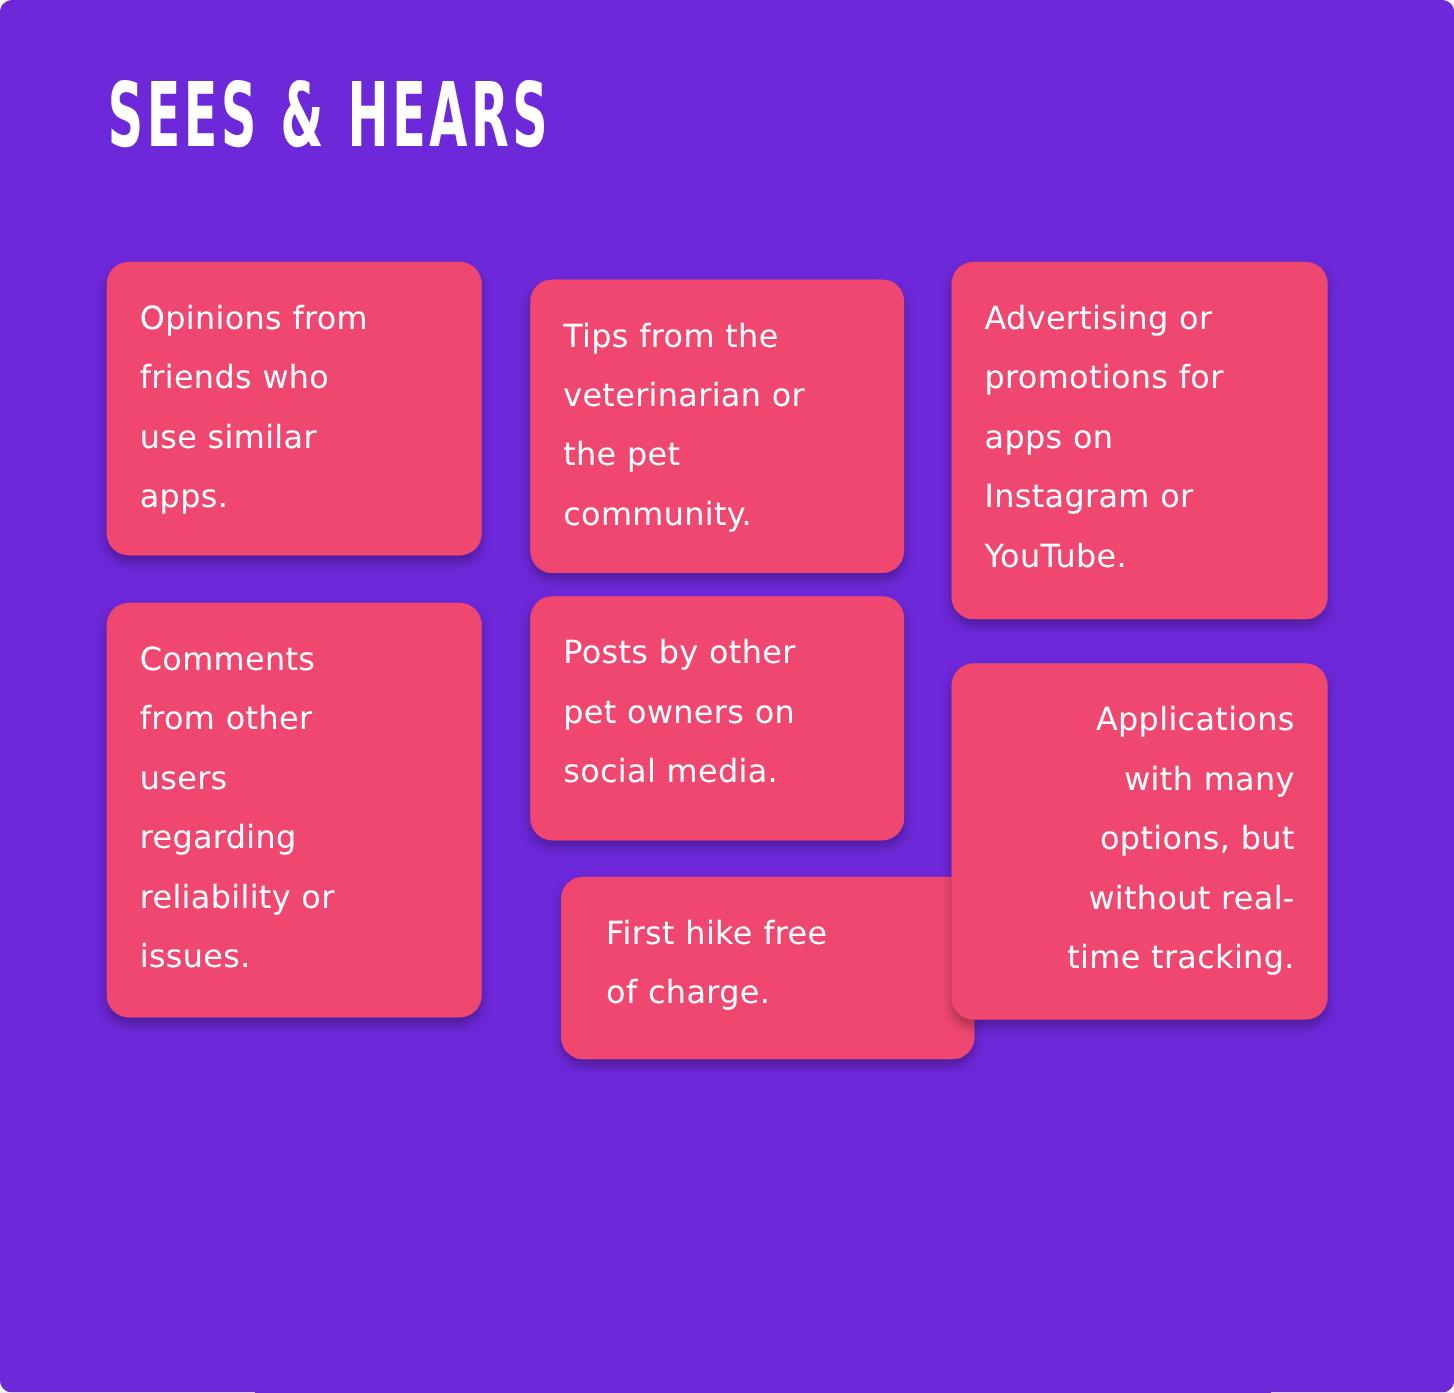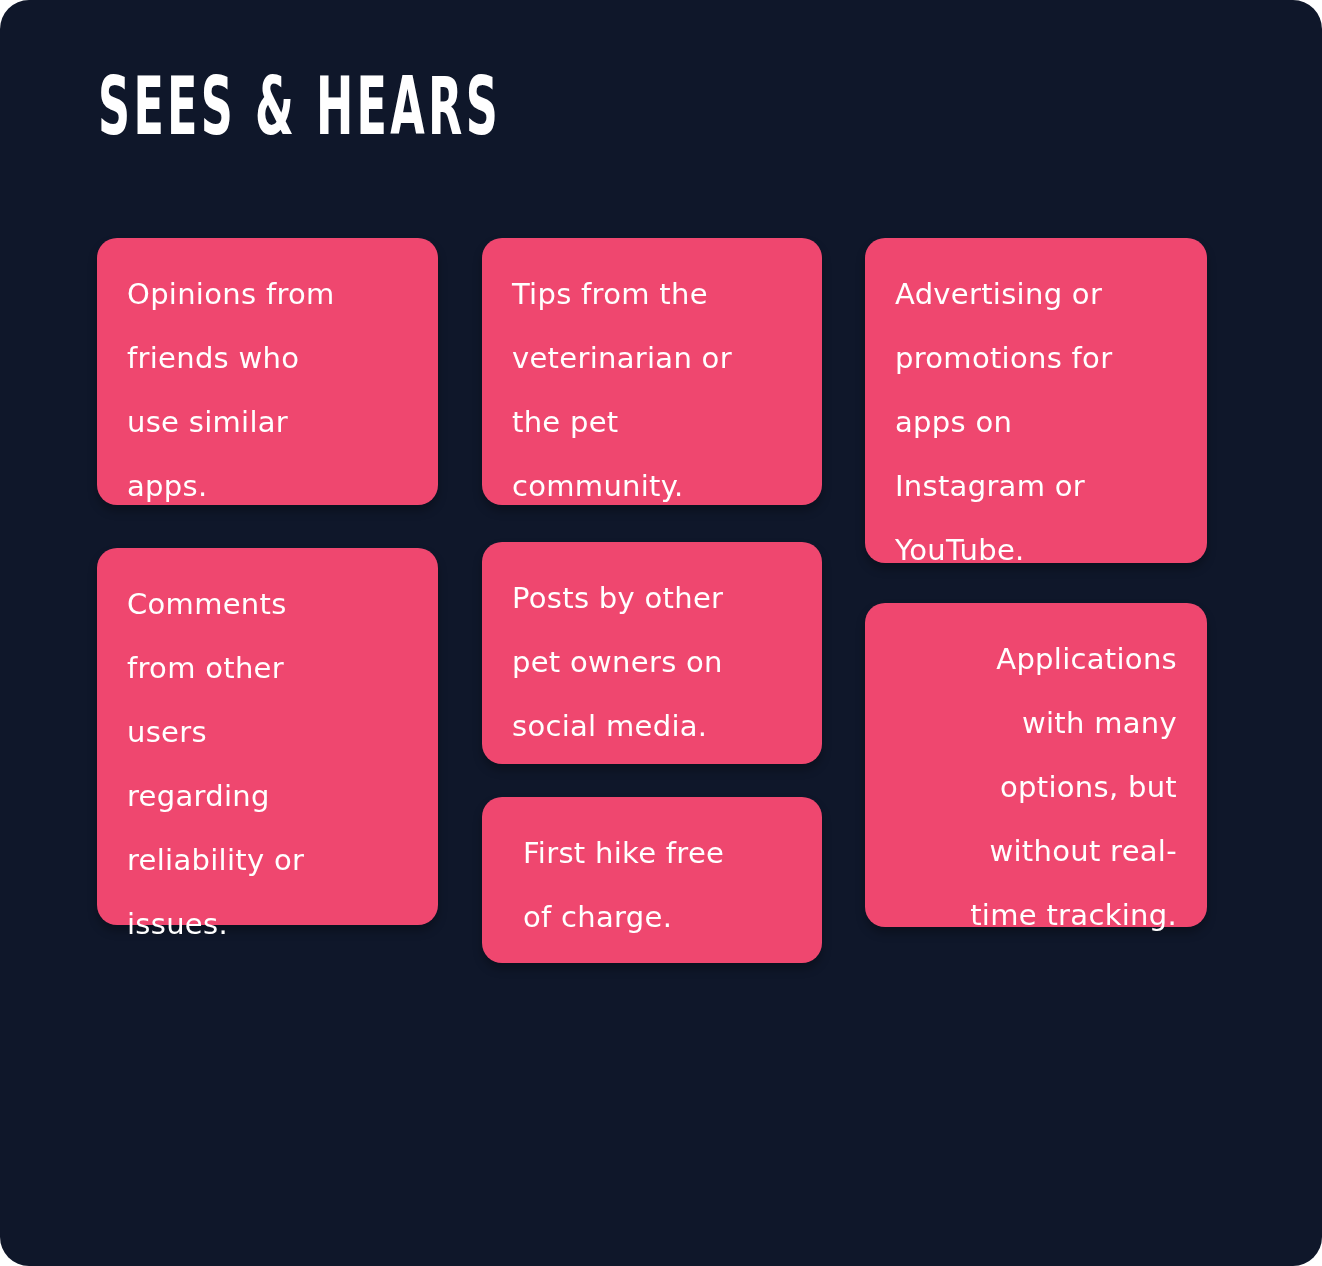--- a/index.html
+++ b/index.html
@@ -18,8 +18,8 @@
   .panel {
     position: absolute;
     inset: 0;
-    background: #0f172a;
-    border-radius: 29px;
+    background: #6d28d9;
+    border-radius: 11px;
   }
   .title {
     position: absolute;

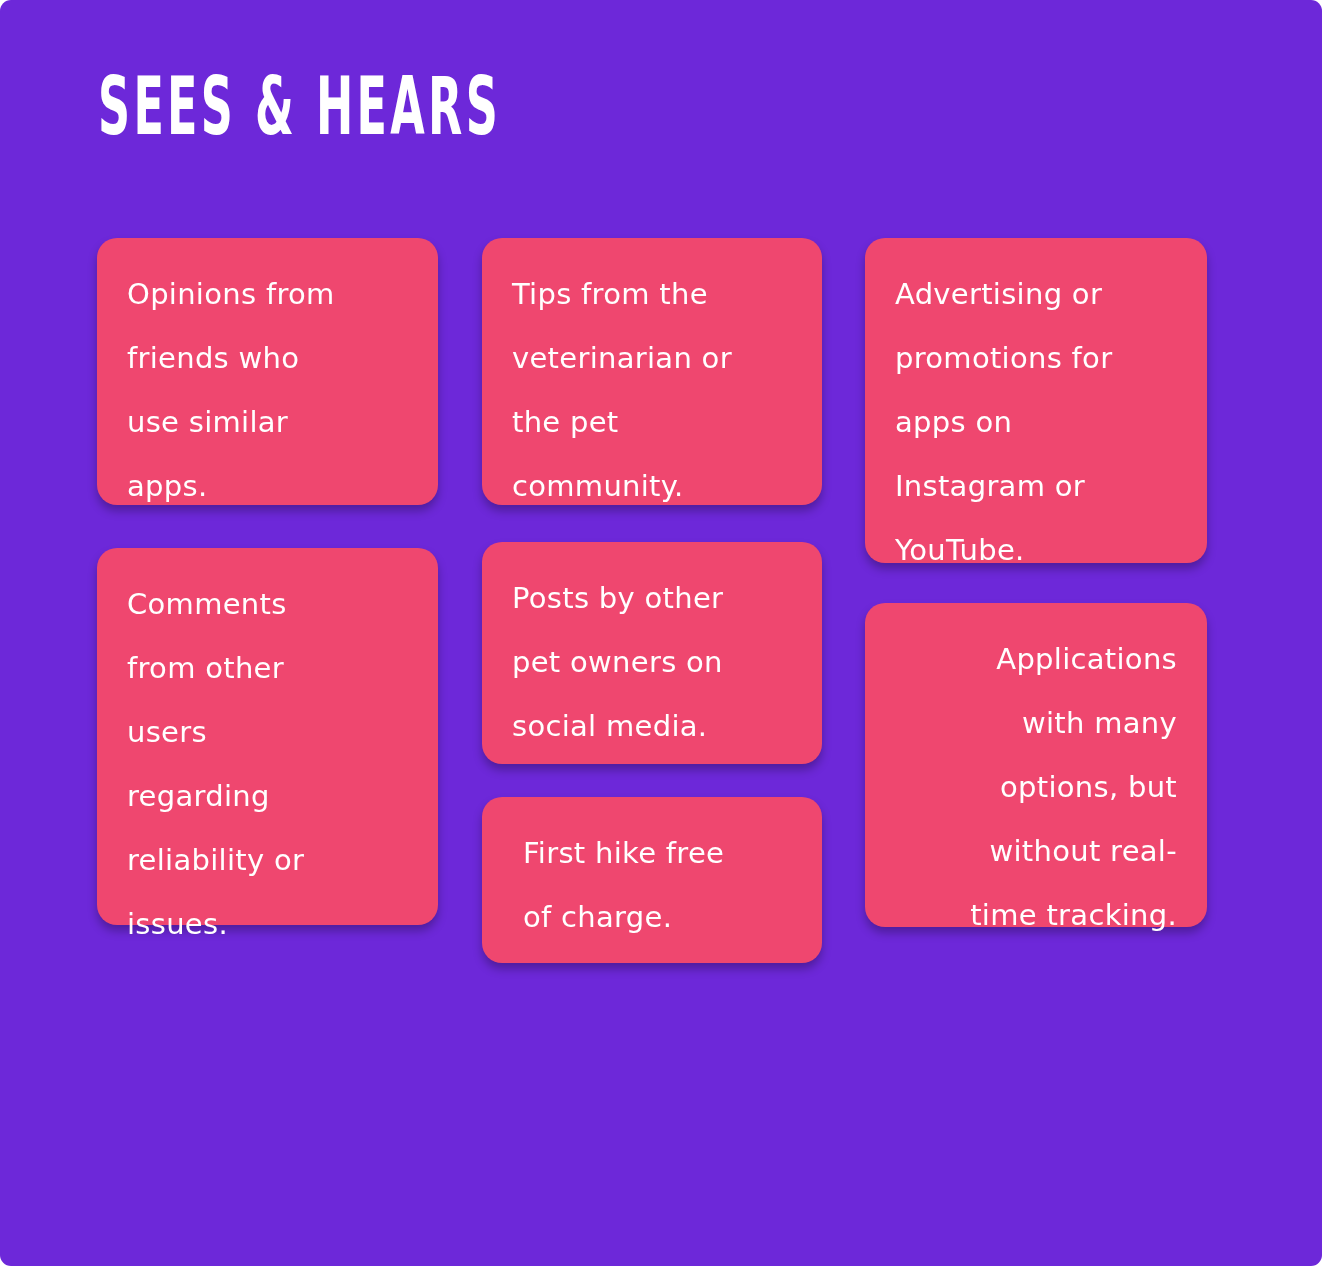--- a/index.html
+++ b/index.html
@@ -48,7 +48,7 @@
   .card .card-text {
     display: block;
     font-size: 29px;
-    line-height: 64px;
+    line-height: 54px;
     font-weight: 400;
     white-space: pre-line;
     letter-spacing: 0.3px;

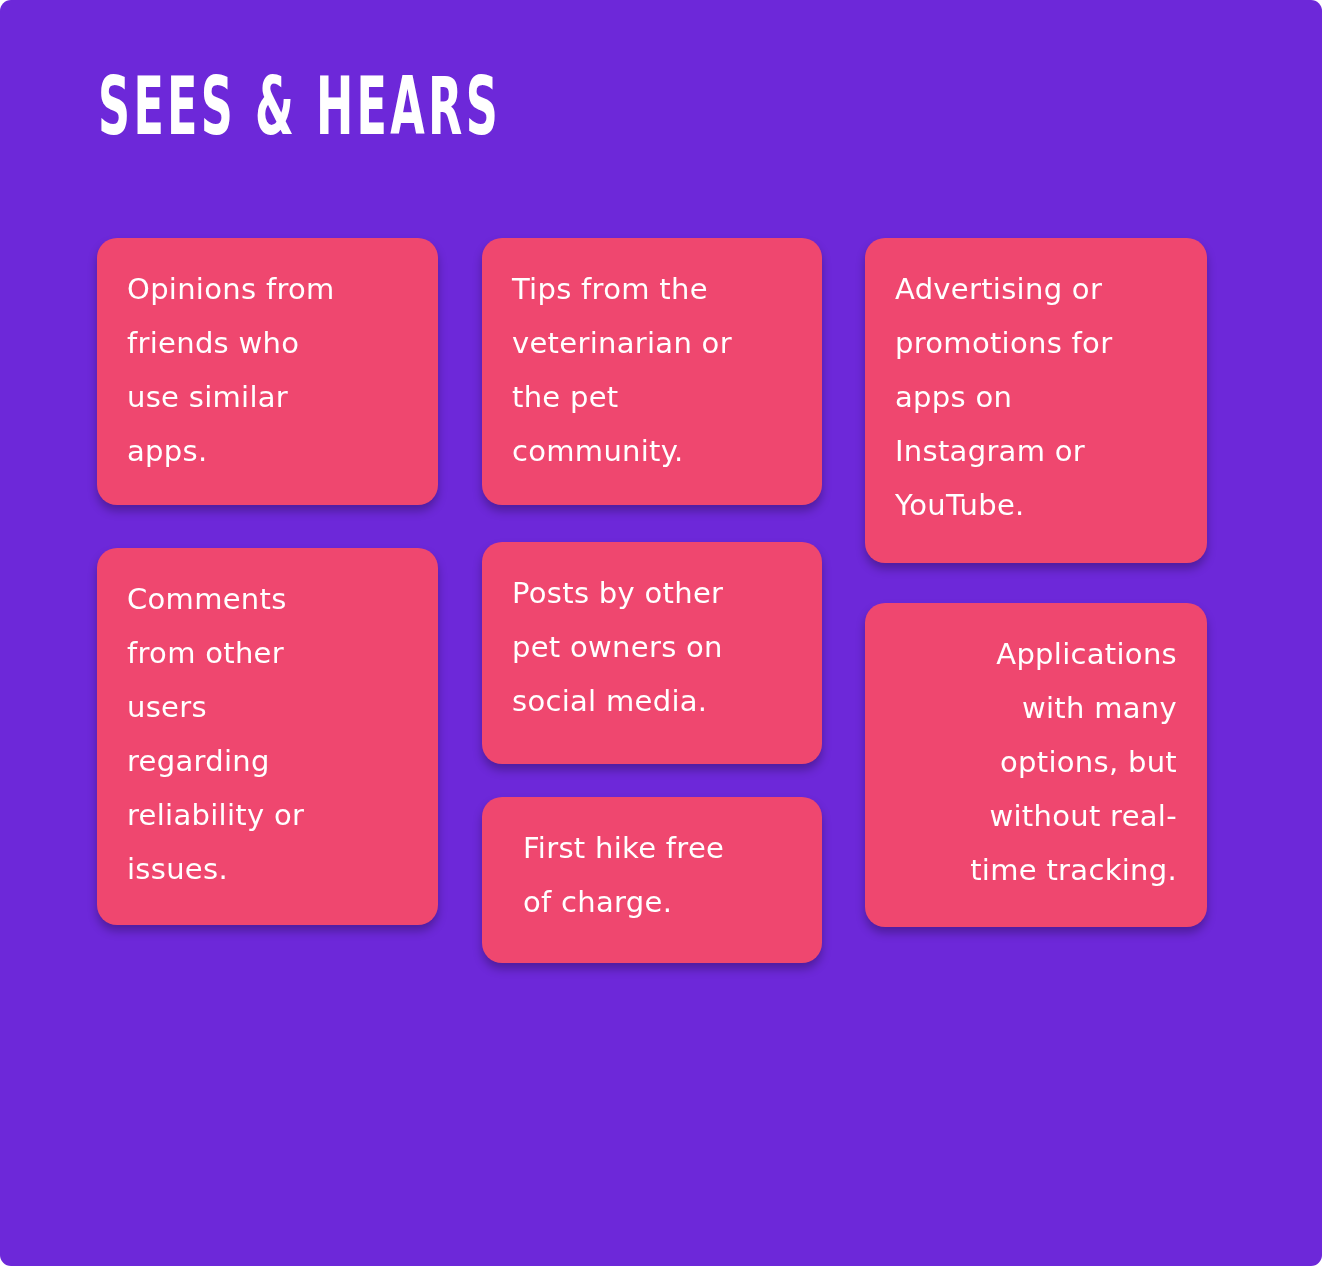--- a/index.html
+++ b/index.html
@@ -54,7 +54,7 @@
     letter-spacing: 0.3px;
   }
   .card1 { left: 97px;  top: 238px; width: 341px; height: 267px; }
-  .card2 { left: 482px; top: 238px; width: 340px; height: 267px; }
+  .card2 { left: 482px; top: 254px; width: 340px; height: 267px; }
   .card3 { left: 865px; top: 238px; width: 342px; height: 325px; }
   .card4 { left: 97px;  top: 548px; width: 341px; height: 377px; }
   .card5 { left: 482px; top: 542px; width: 340px; height: 222px; }

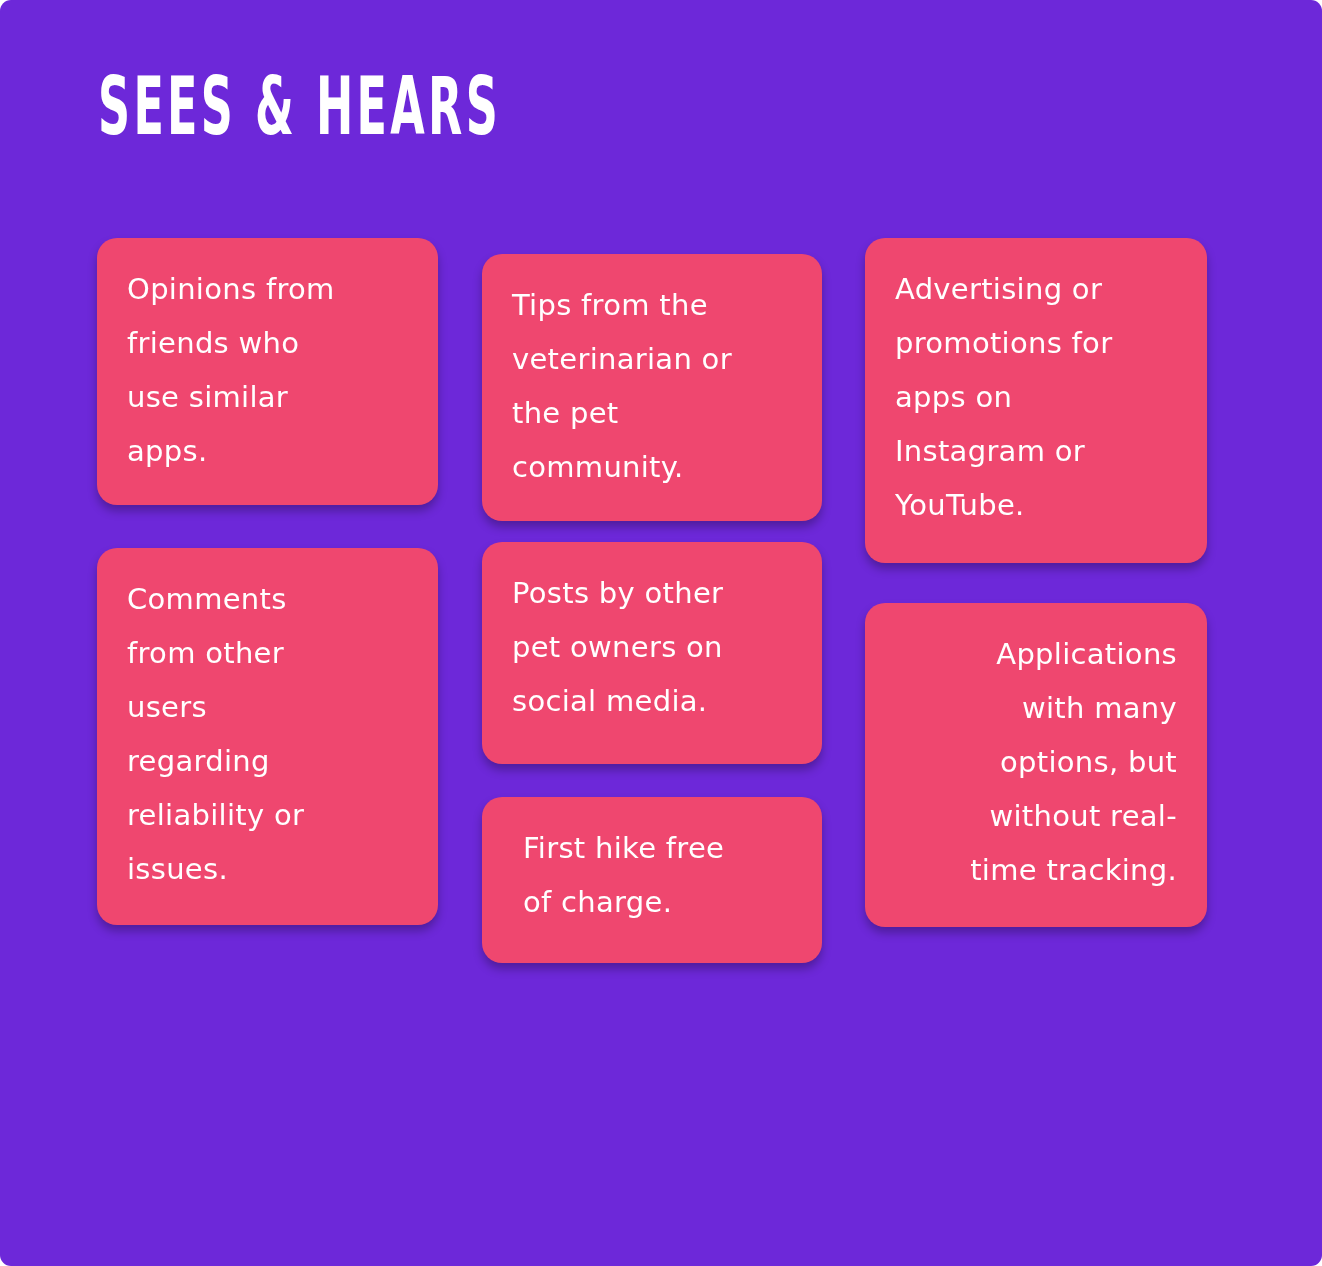--- a/index.html
+++ b/index.html
@@ -58,7 +58,7 @@
   .card3 { left: 865px; top: 238px; width: 342px; height: 325px; }
   .card4 { left: 97px;  top: 548px; width: 341px; height: 377px; }
   .card5 { left: 482px; top: 542px; width: 340px; height: 222px; }
-  .card6 { left: 482px; top: 797px; width: 340px; height: 166px; padding-left: 41px; }
+  .card6 { left: 510px; top: 797px; width: 376px; height: 166px; padding-left: 41px; }
   .card7 { left: 865px; top: 603px; width: 342px; height: 324px; text-align: right; }
 </style>
 </head>

